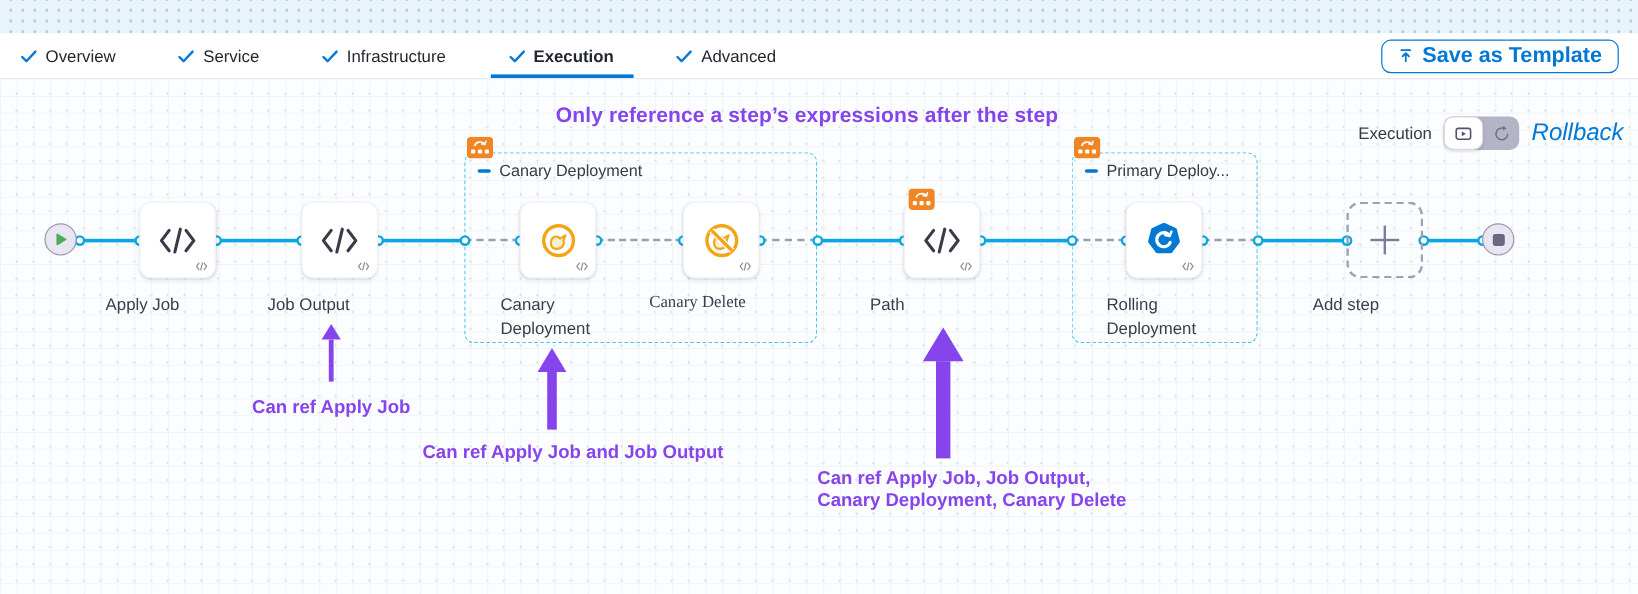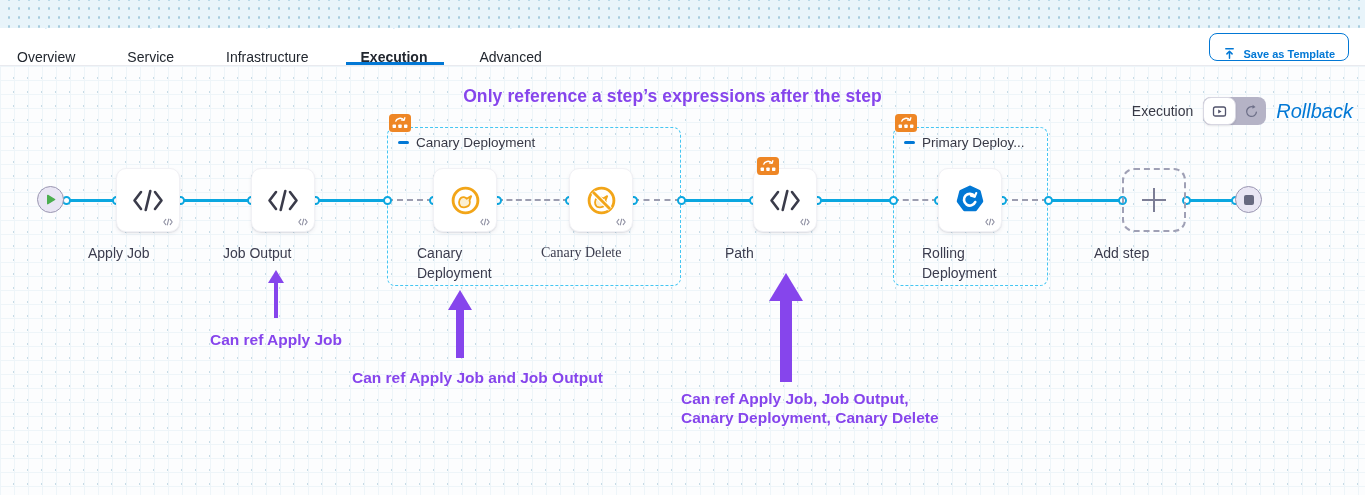--- a/index.html
+++ b/index.html
@@ -24,8 +24,8 @@
     position:relative;
   }
   .tabs { display:flex; gap:52px; }
-  .tab { display:flex; align-items:center; gap:20px; font-size:14px; color:#22272f;
-         position:relative; cursor:pointer; font-weight:500;flex-direction:column; }
+  .tab { display:flex; align-items:center; gap:7px; font-size:14px; color:#22272f;
+         position:relative; cursor:pointer; font-weight:500; }
   .tab.active { font-weight:700; }
   .tab.active::after { content:''; position:absolute; left:-15px; right:-17px; bottom:0;
          height:3px; background:#0278d5; }

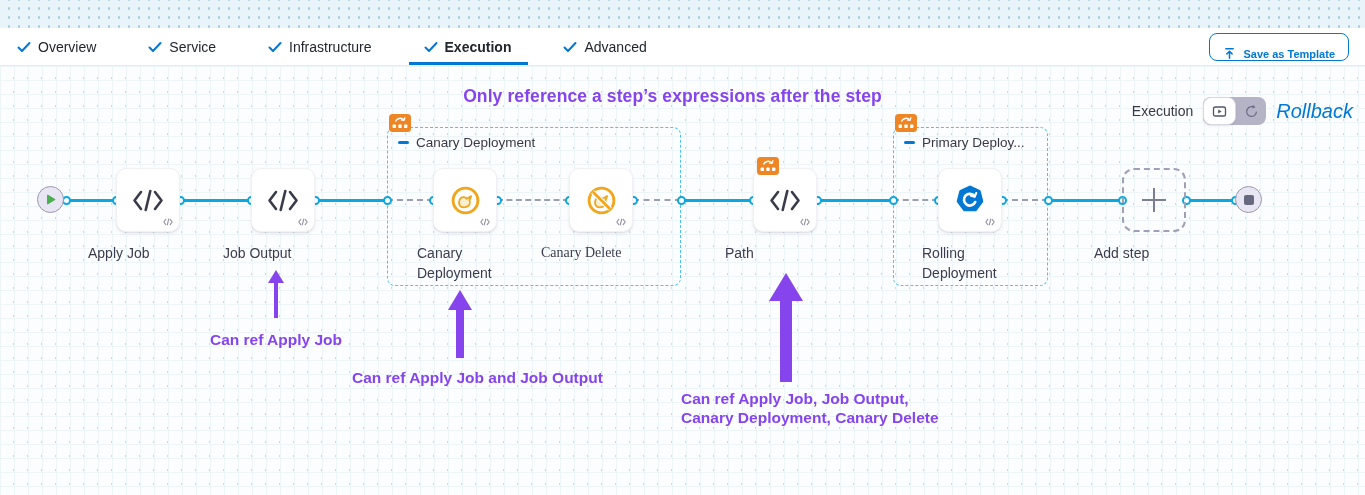--- a/index.html
+++ b/index.html
@@ -30,9 +30,9 @@
   .tab.active::after { content:''; position:absolute; left:-15px; right:-17px; bottom:0;
          height:3px; background:#0278d5; }
   .tabbar-right { margin-left:auto; display:flex; align-items:center; padding-right:16px; }
-  .save-btn { display:flex; align-items:flex-end; gap:7px; height:28px; padding:0 13px;
+  .save-btn { display:flex; align-items:center; gap:7px; height:28px; padding:0 13px;
          border:1px solid #0278d5; border-radius:8px; background:#fff; color:#0278d5;
-         font-size:11px; font-weight:700; cursor:pointer; font-family:inherit; }
+         font-size:18px; font-weight:700; cursor:pointer; font-family:inherit; }
 
   
   .canvas {

